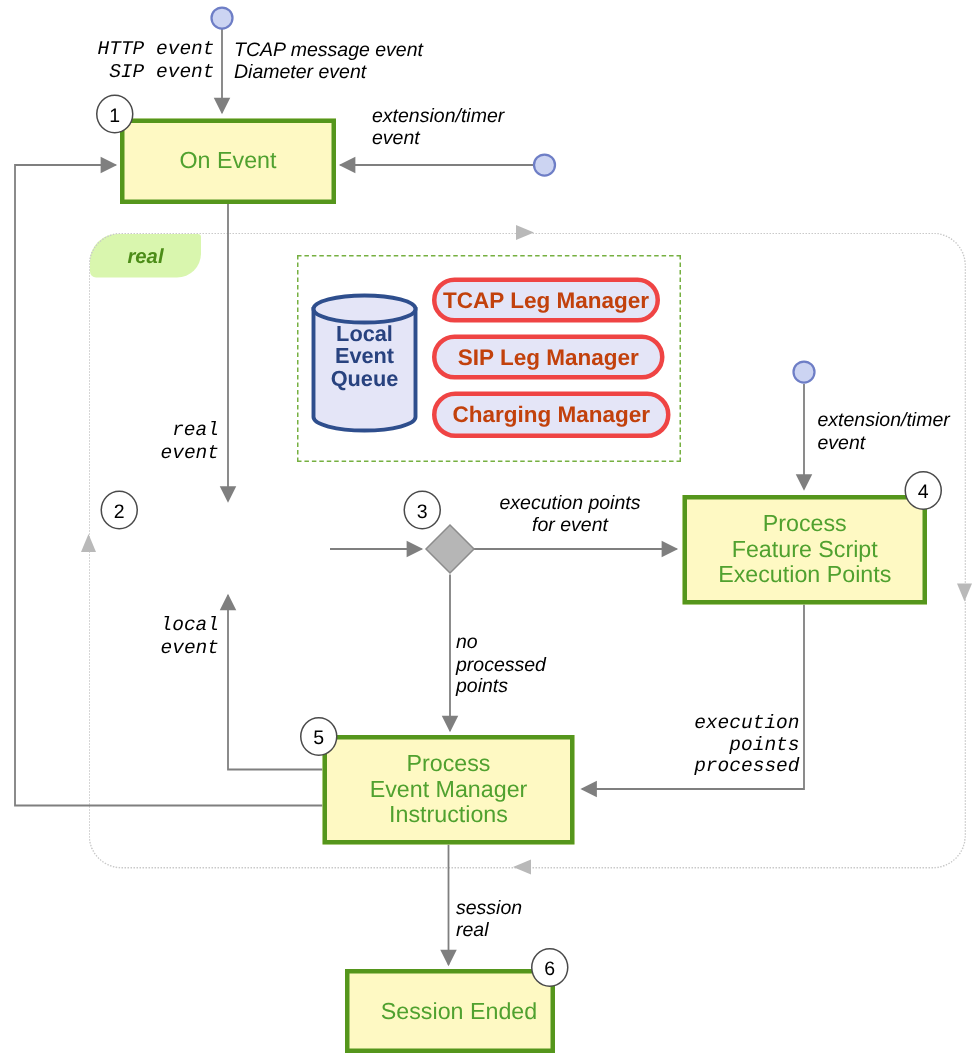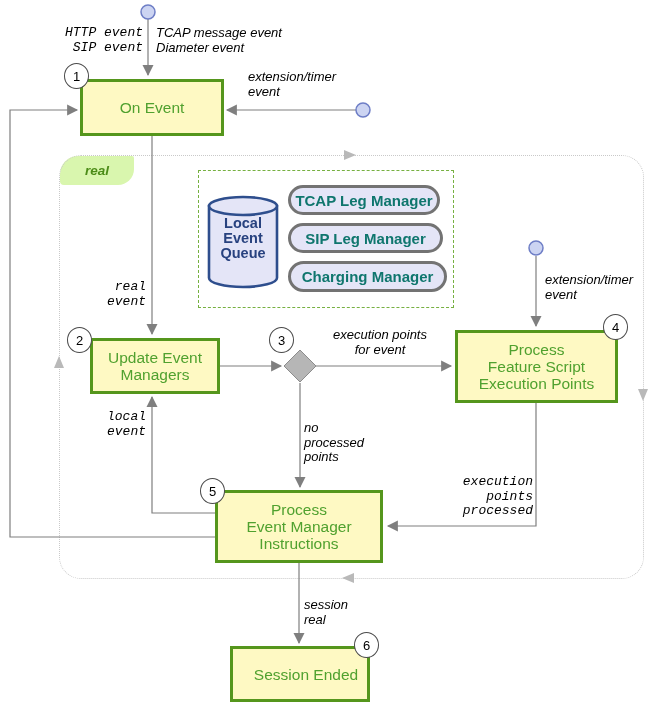--- a/index.html
+++ b/index.html
@@ -55,8 +55,8 @@
   
   .pill {
     position:absolute; box-sizing:border-box;
-    border:3px solid #737373; border-radius:16px; background:#e4e5f7;
-    color:#0f766e; font-weight:600; font-size:15px;
+    border:3px solid #ef4444; border-radius:16px; background:#e4e5f7;
+    color:#c2410c; font-weight:600; font-size:15px;
     display:flex; align-items:center; justify-content:center;
   }
   .p1 { left:288px; top:185px; width:152px; height:30px; }

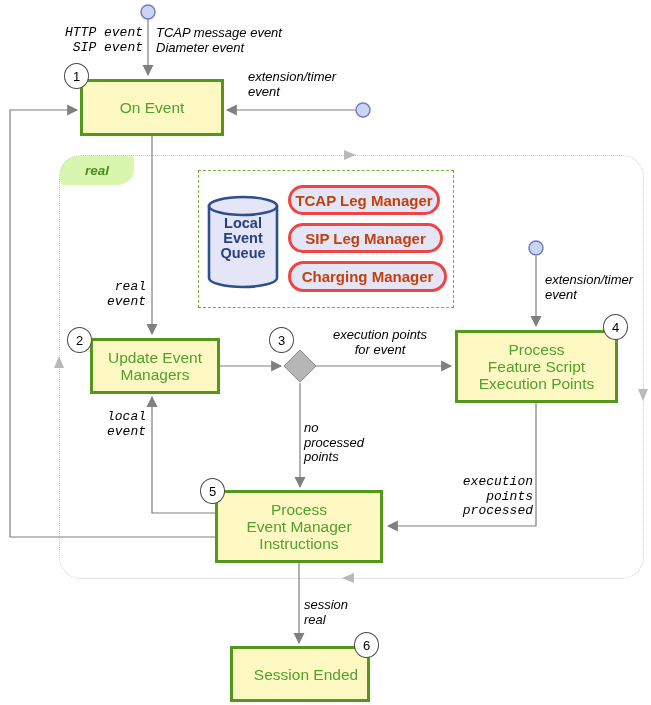--- a/index.html
+++ b/index.html
@@ -136,8 +136,6 @@
   </svg>
 
   <div class="node n-onevent">On Event</div>
-  <div class="node n-update">Update Event
-Managers</div>
   <div class="node n-fsep">Process
 Feature Script
 Execution Points</div>

